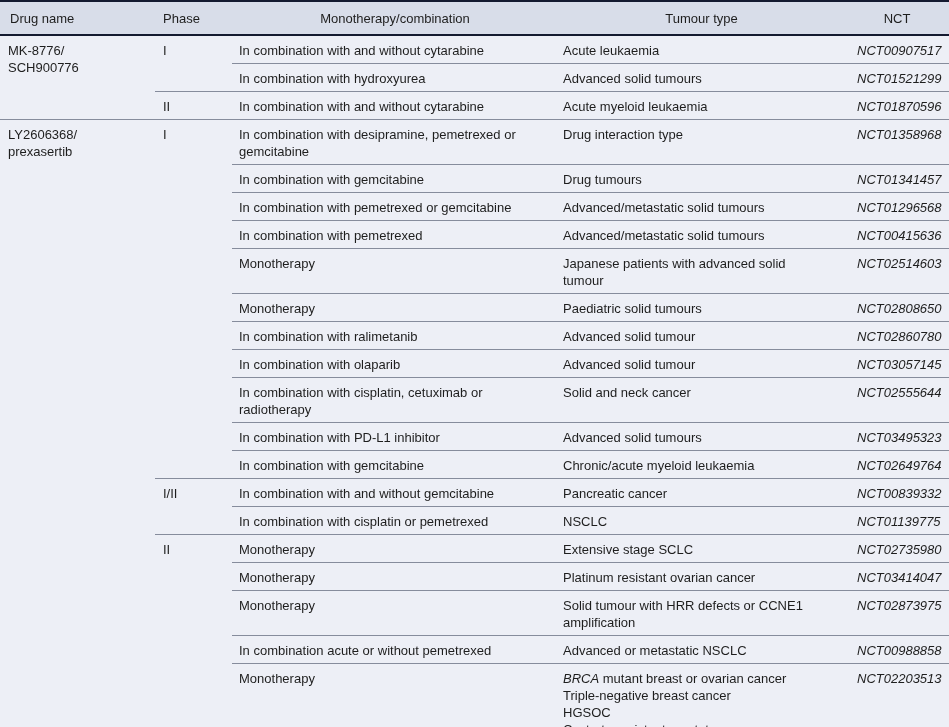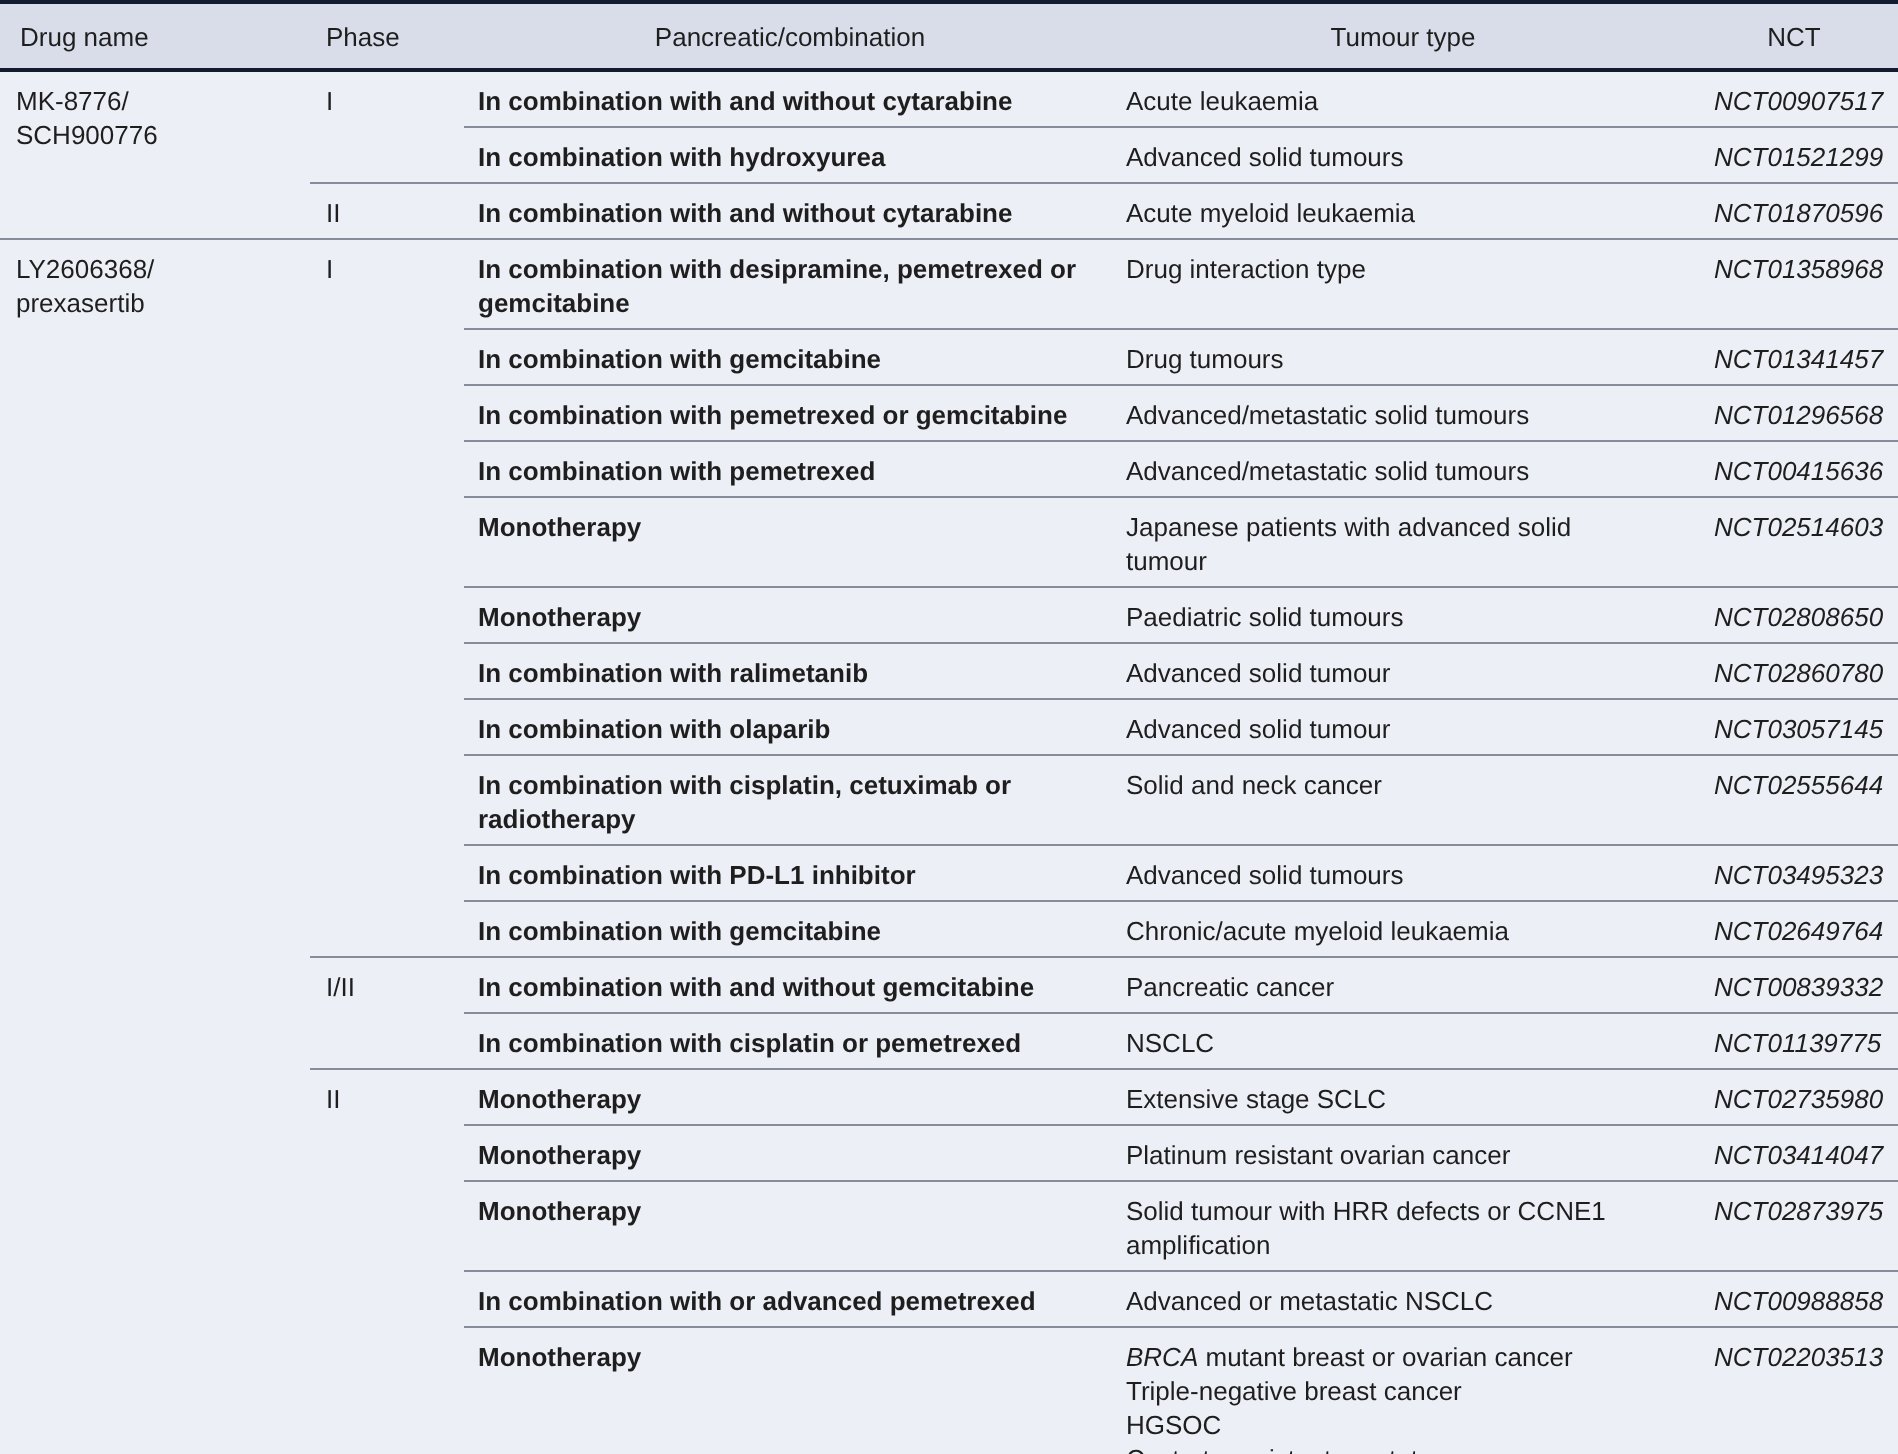--- a/index.html
+++ b/index.html
@@ -67,7 +67,7 @@
     <tr>
       <th class="h-left h-drug">Drug name</th>
       <th class="h-left h-phase">Phase</th>
-      <th class="h-center">Pancreatic/combination</th>
+      <th class="h-center">Monotherapy/combination</th>
       <th class="h-center">Tumour type</th>
       <th class="h-center">NCT</th>
     </tr>

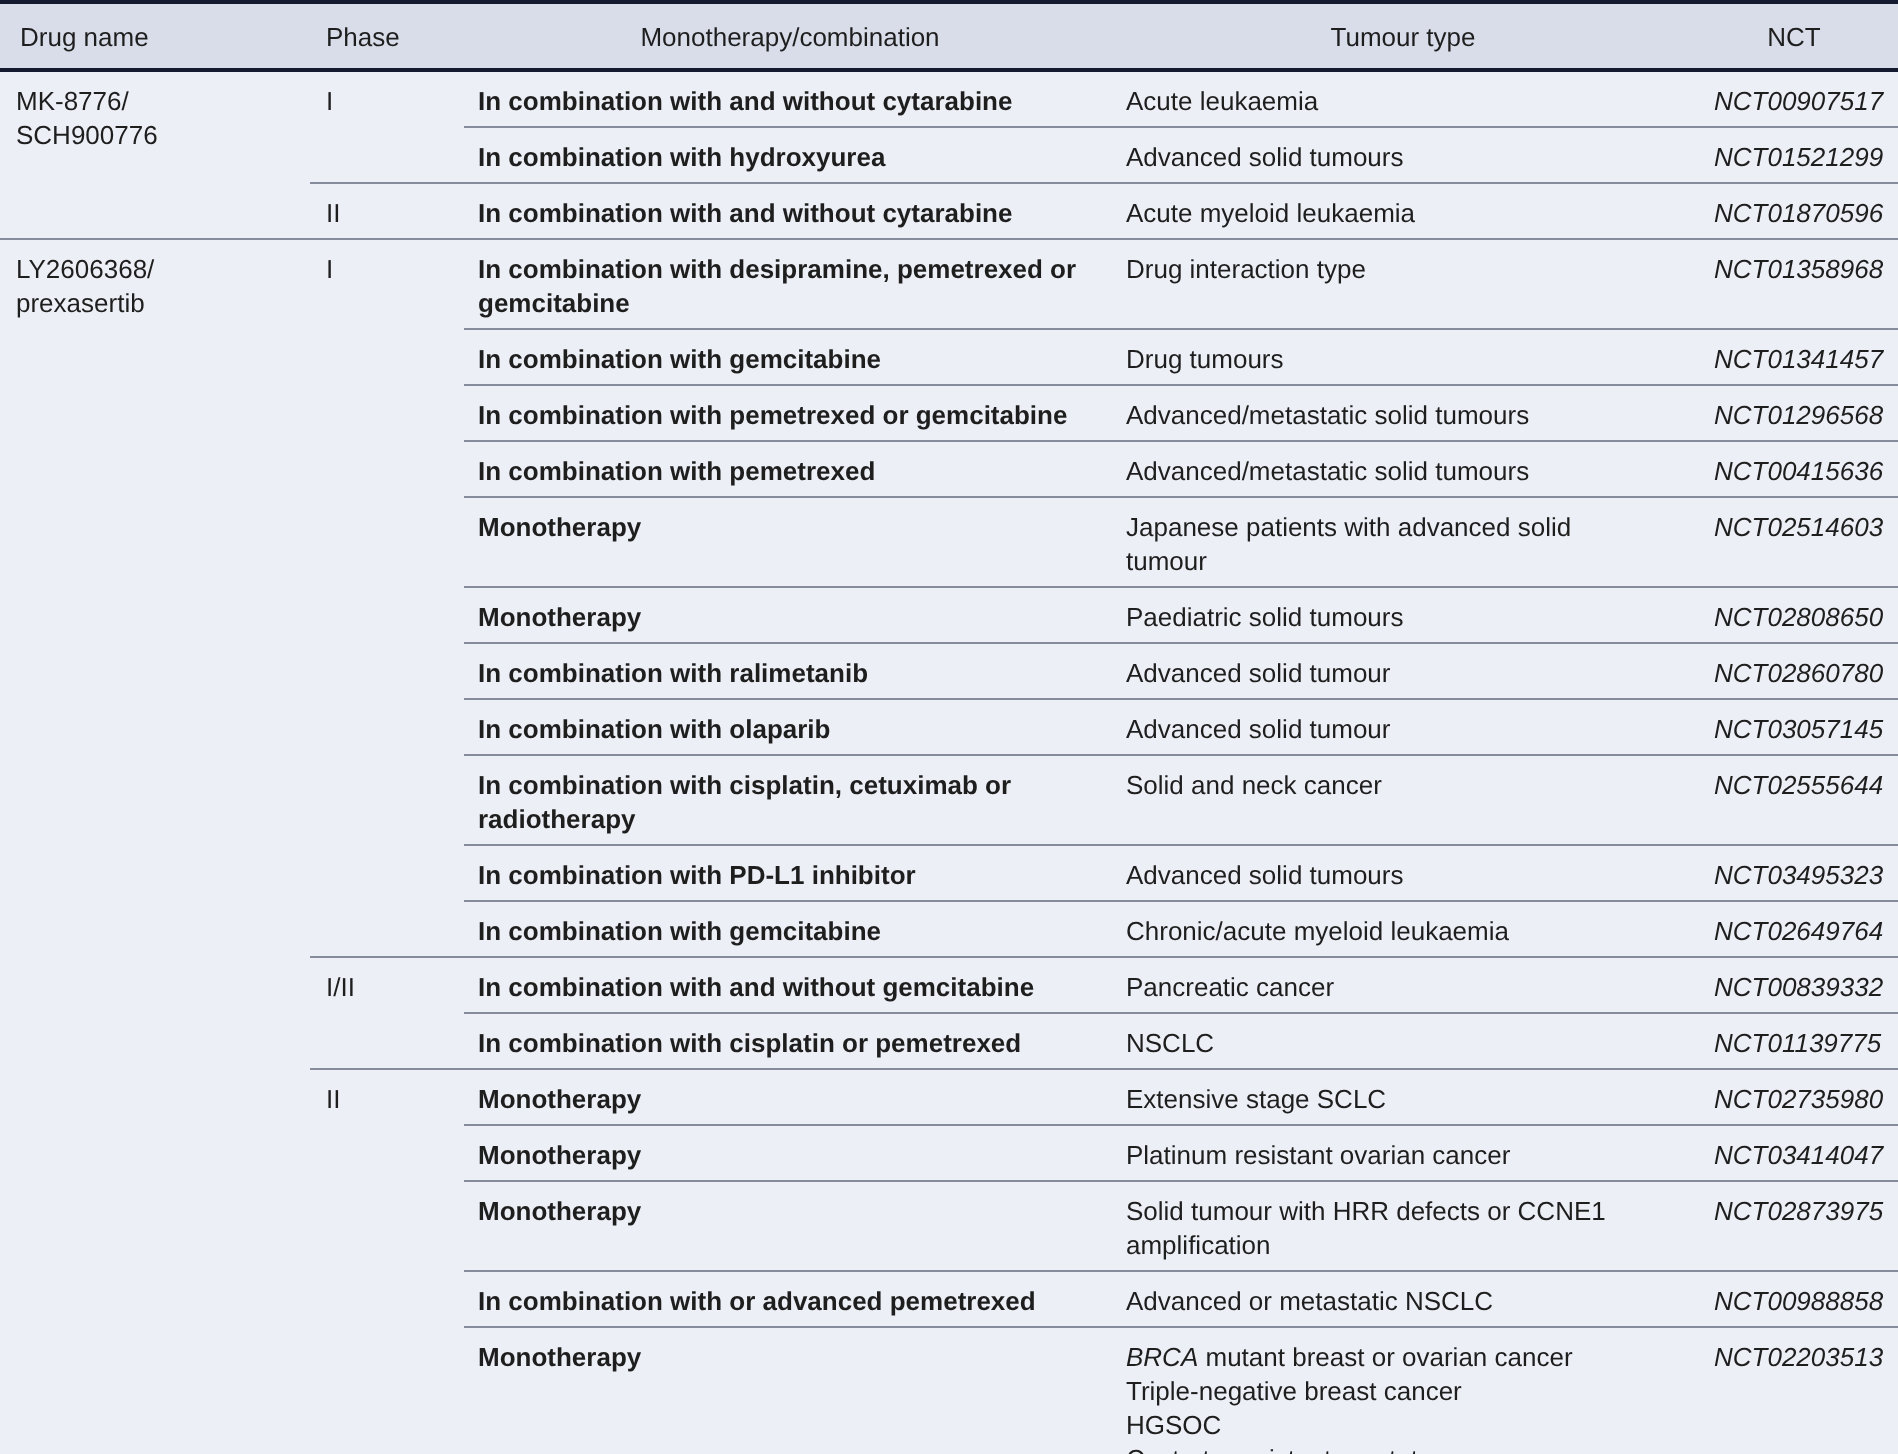--- a/index.html
+++ b/index.html
@@ -45,7 +45,7 @@
   }
   td.drug{}
   td.phase{padding-left:8px;}
-  td.comb{padding-left:7px;font-weight:bold;}
+  td.comb{padding-left:7px;}
   td.tumour{padding-left:5px;}
   td.nct{padding-left:12px;padding-right:4px;font-style:italic;}
   tr.sep td{border-top:1px solid var(--rule);}

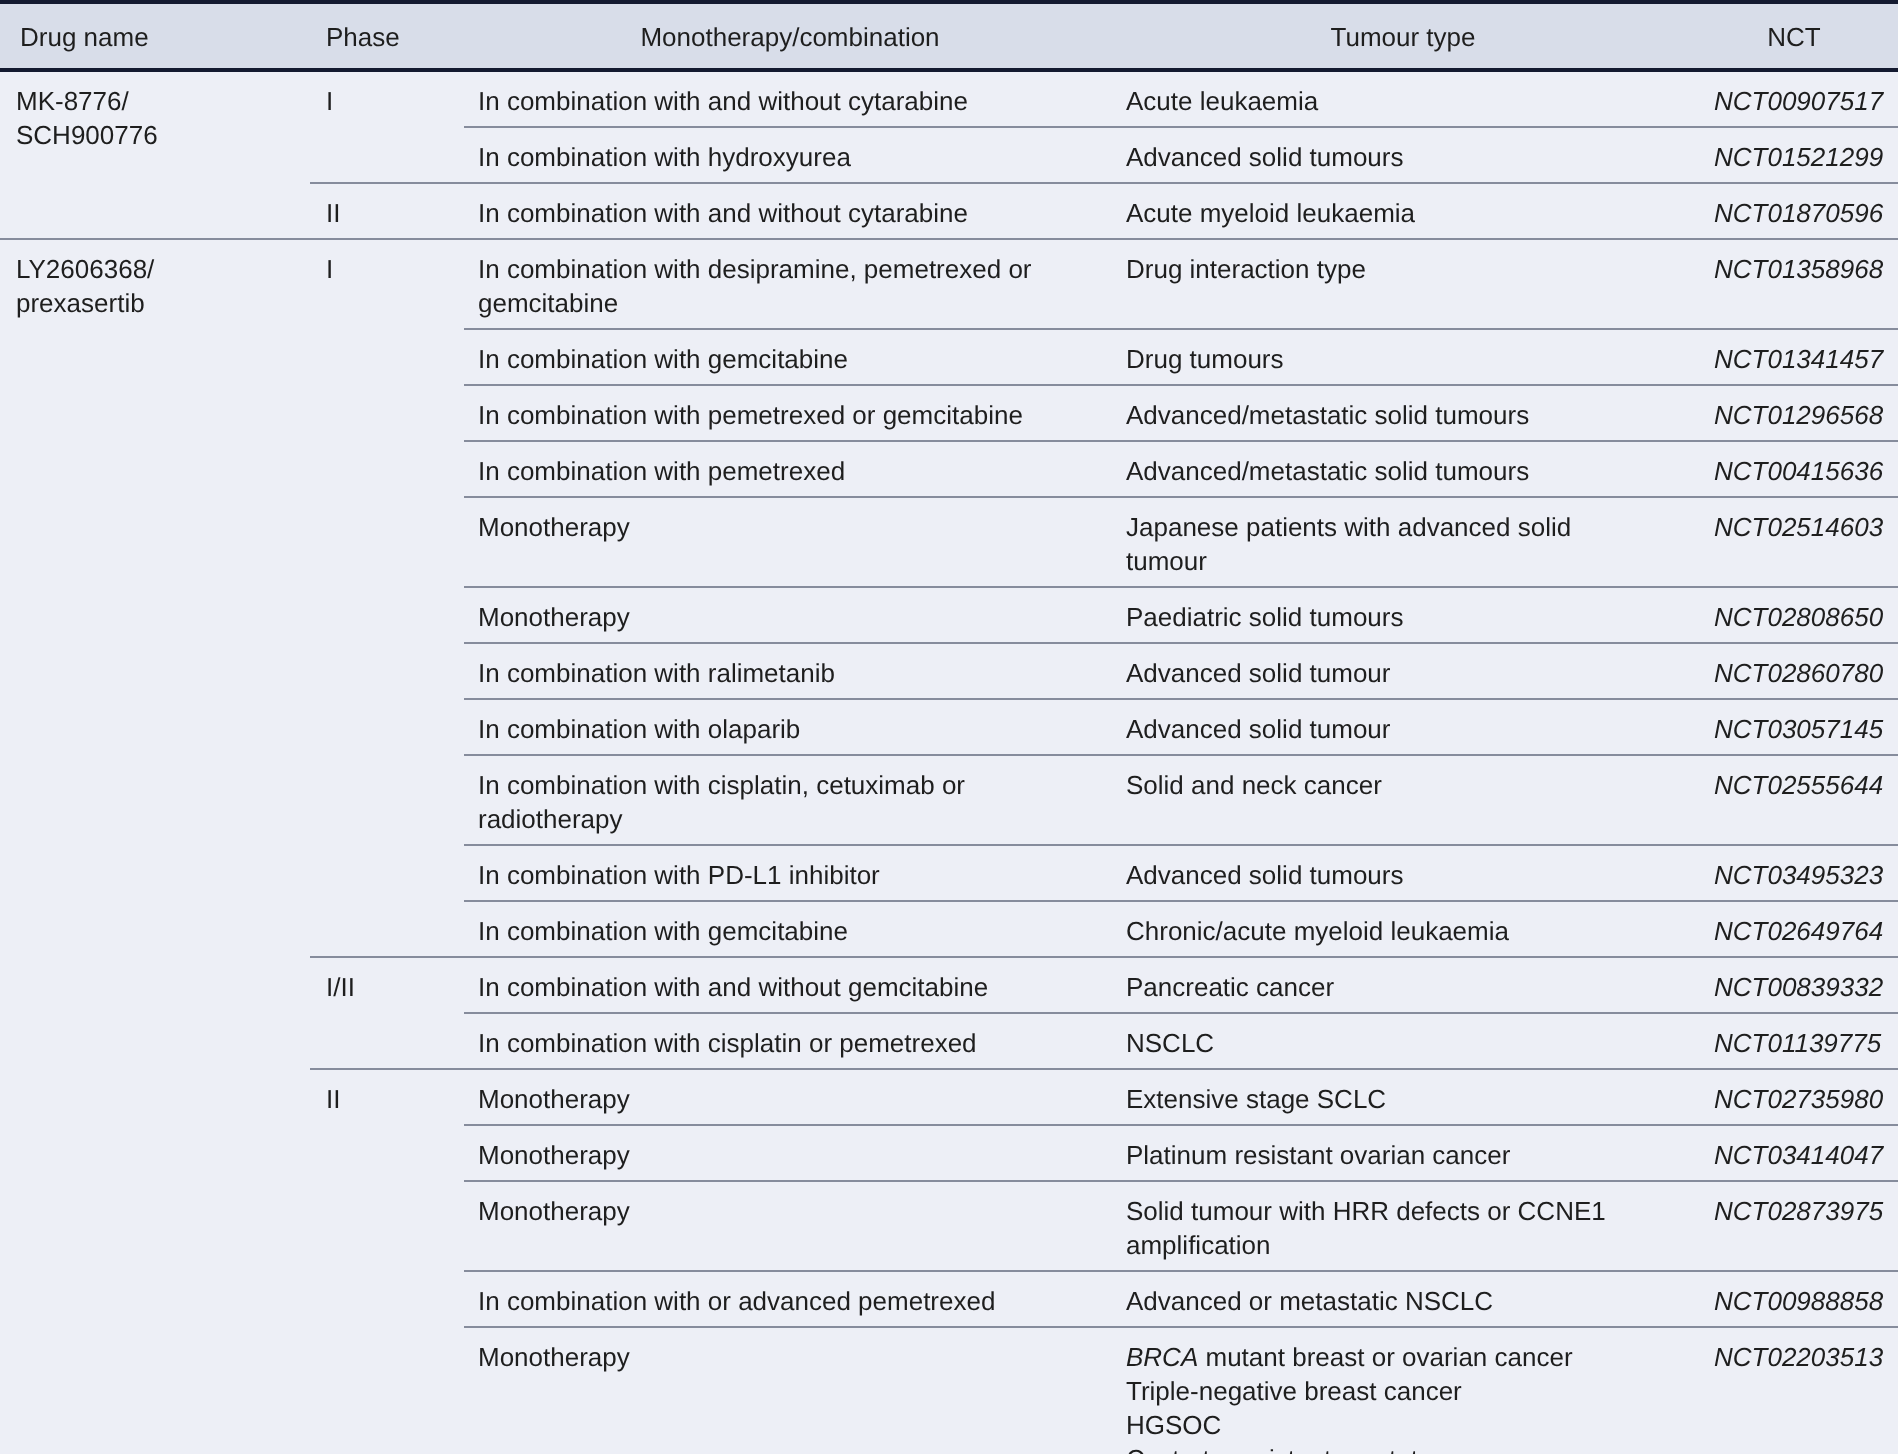--- a/index.html
+++ b/index.html
@@ -182,7 +182,7 @@
       <td class="nct"><span>NCT02873975</span></td>
     </tr>
     <tr class="sep">
-      <td class="comb"><span class="pl">In combination with or advanced pemetrexed</span></td>
+      <td class="comb"><span class="pl">In combination acute or without pemetrexed</span></td>
       <td class="tumour"><span class="pl">Advanced or metastatic NSCLC</span></td>
       <td class="nct"><span>NCT00988858</span></td>
     </tr>

